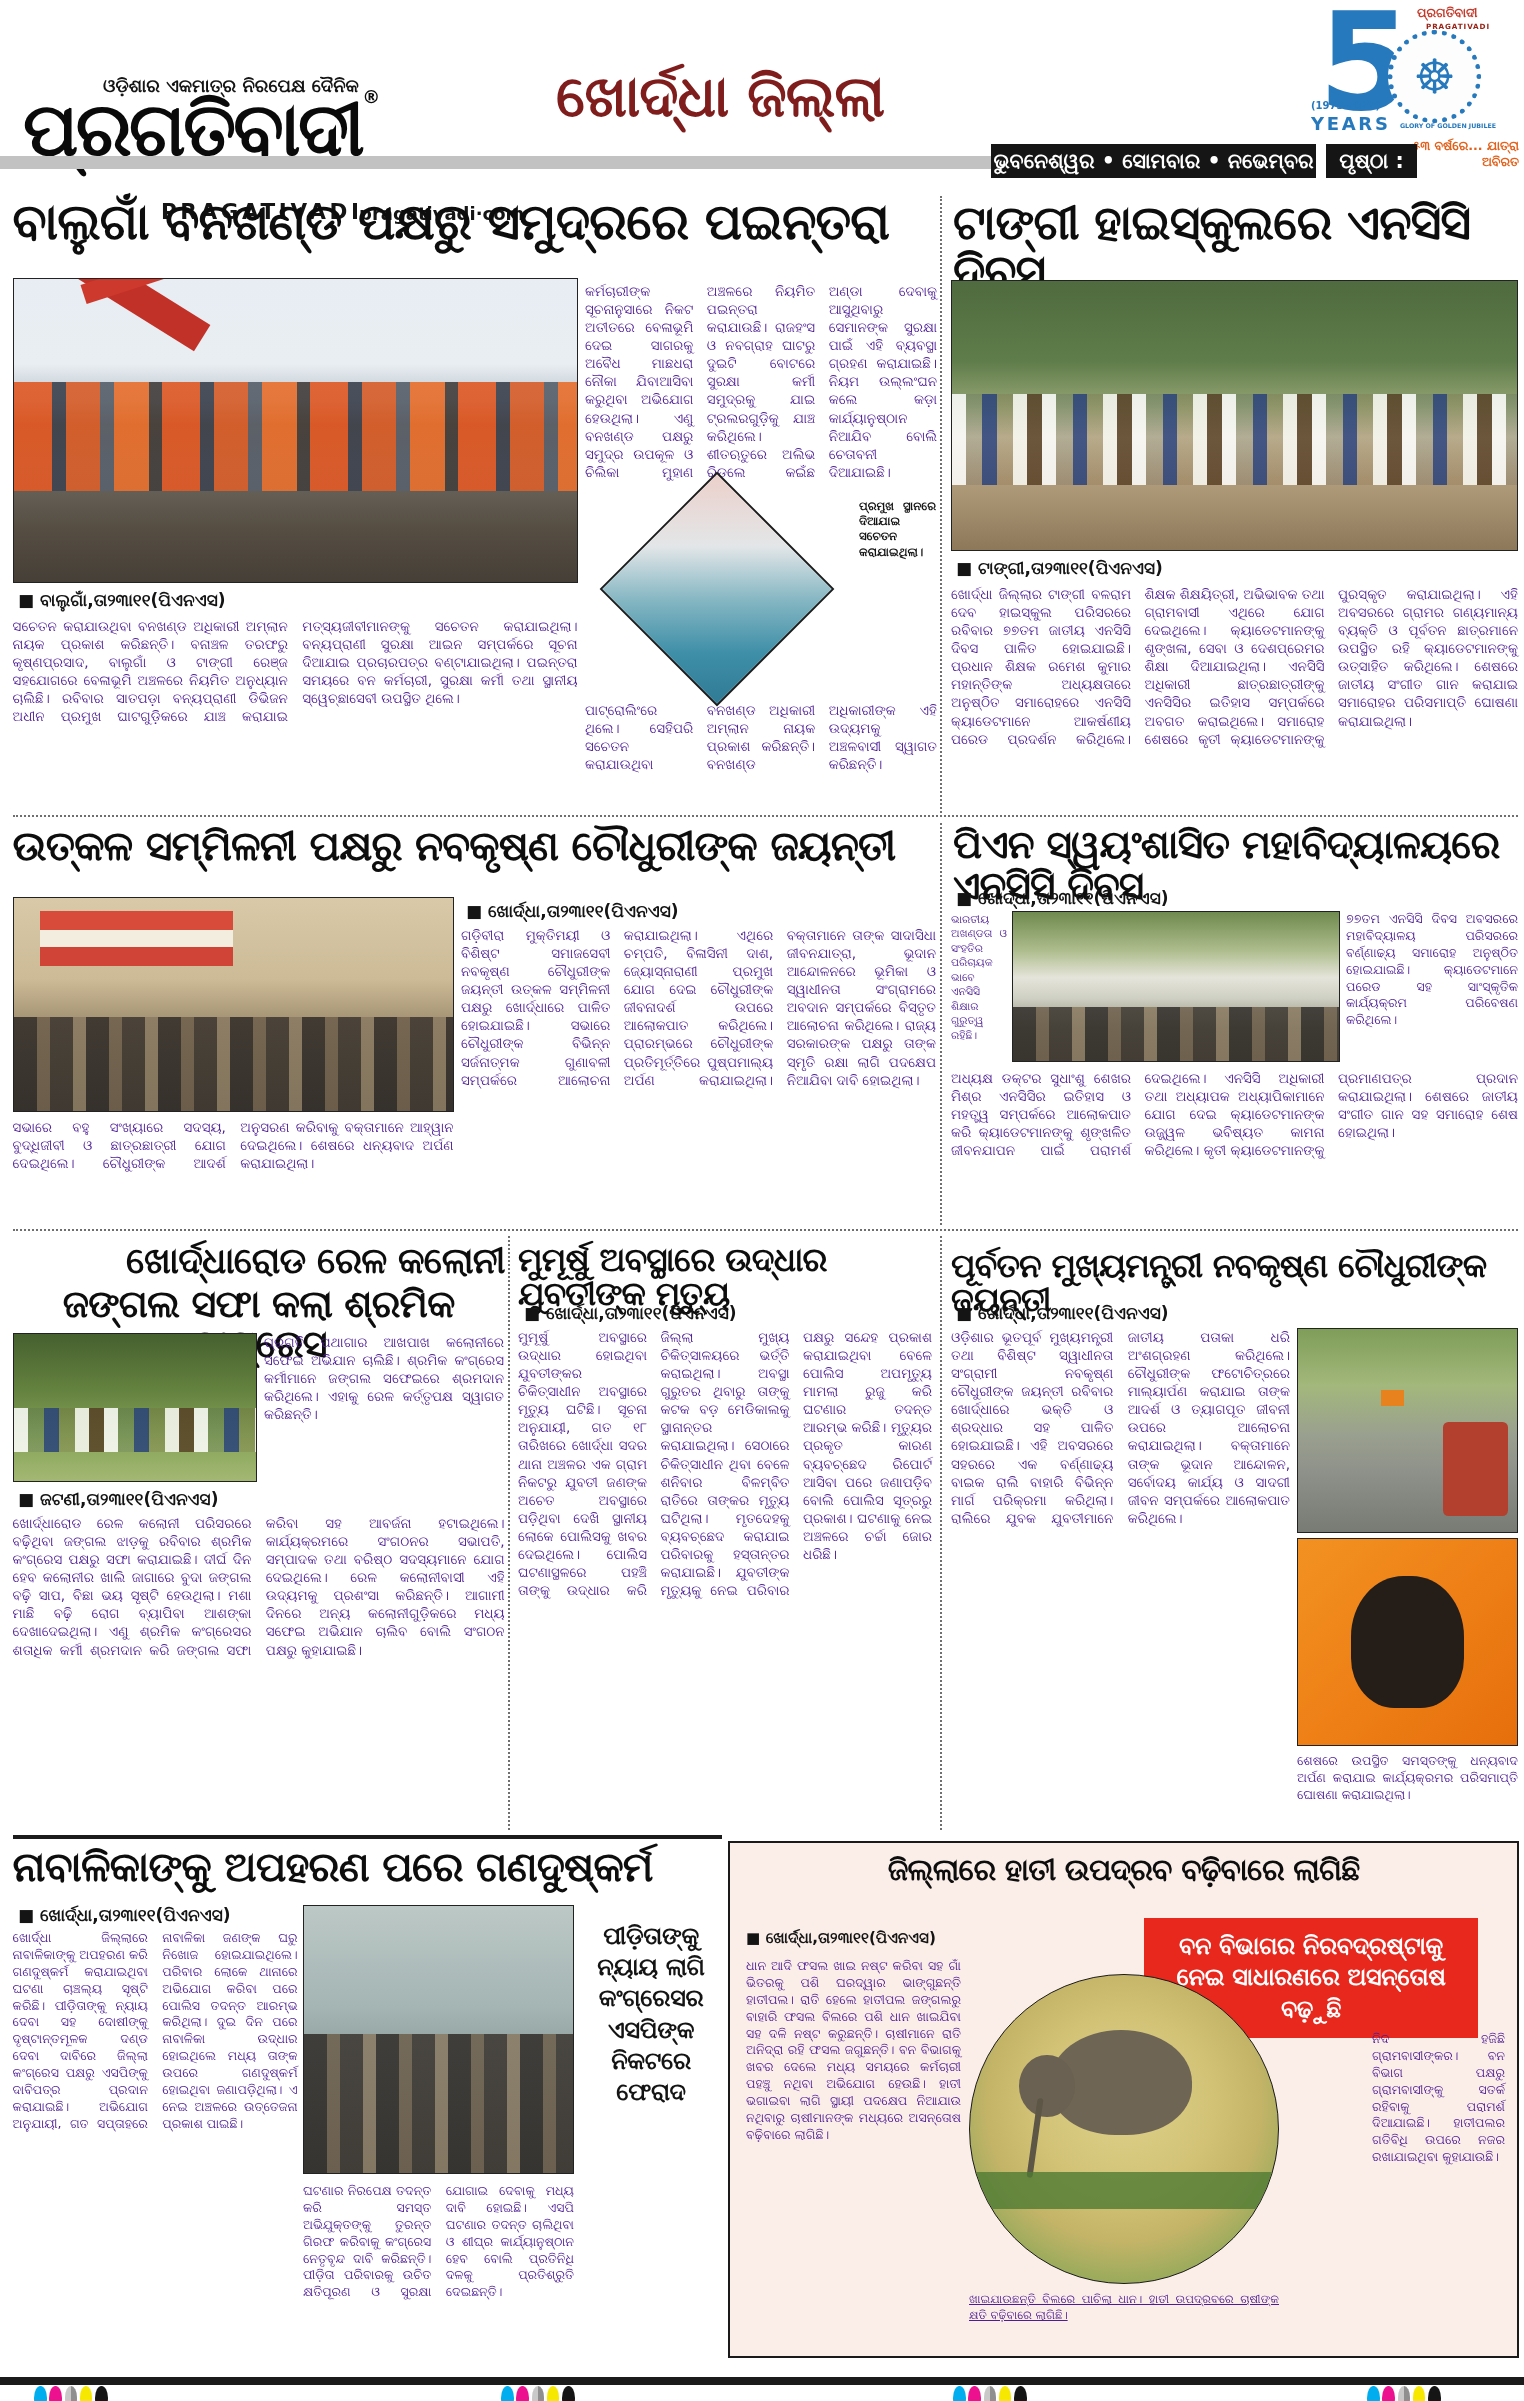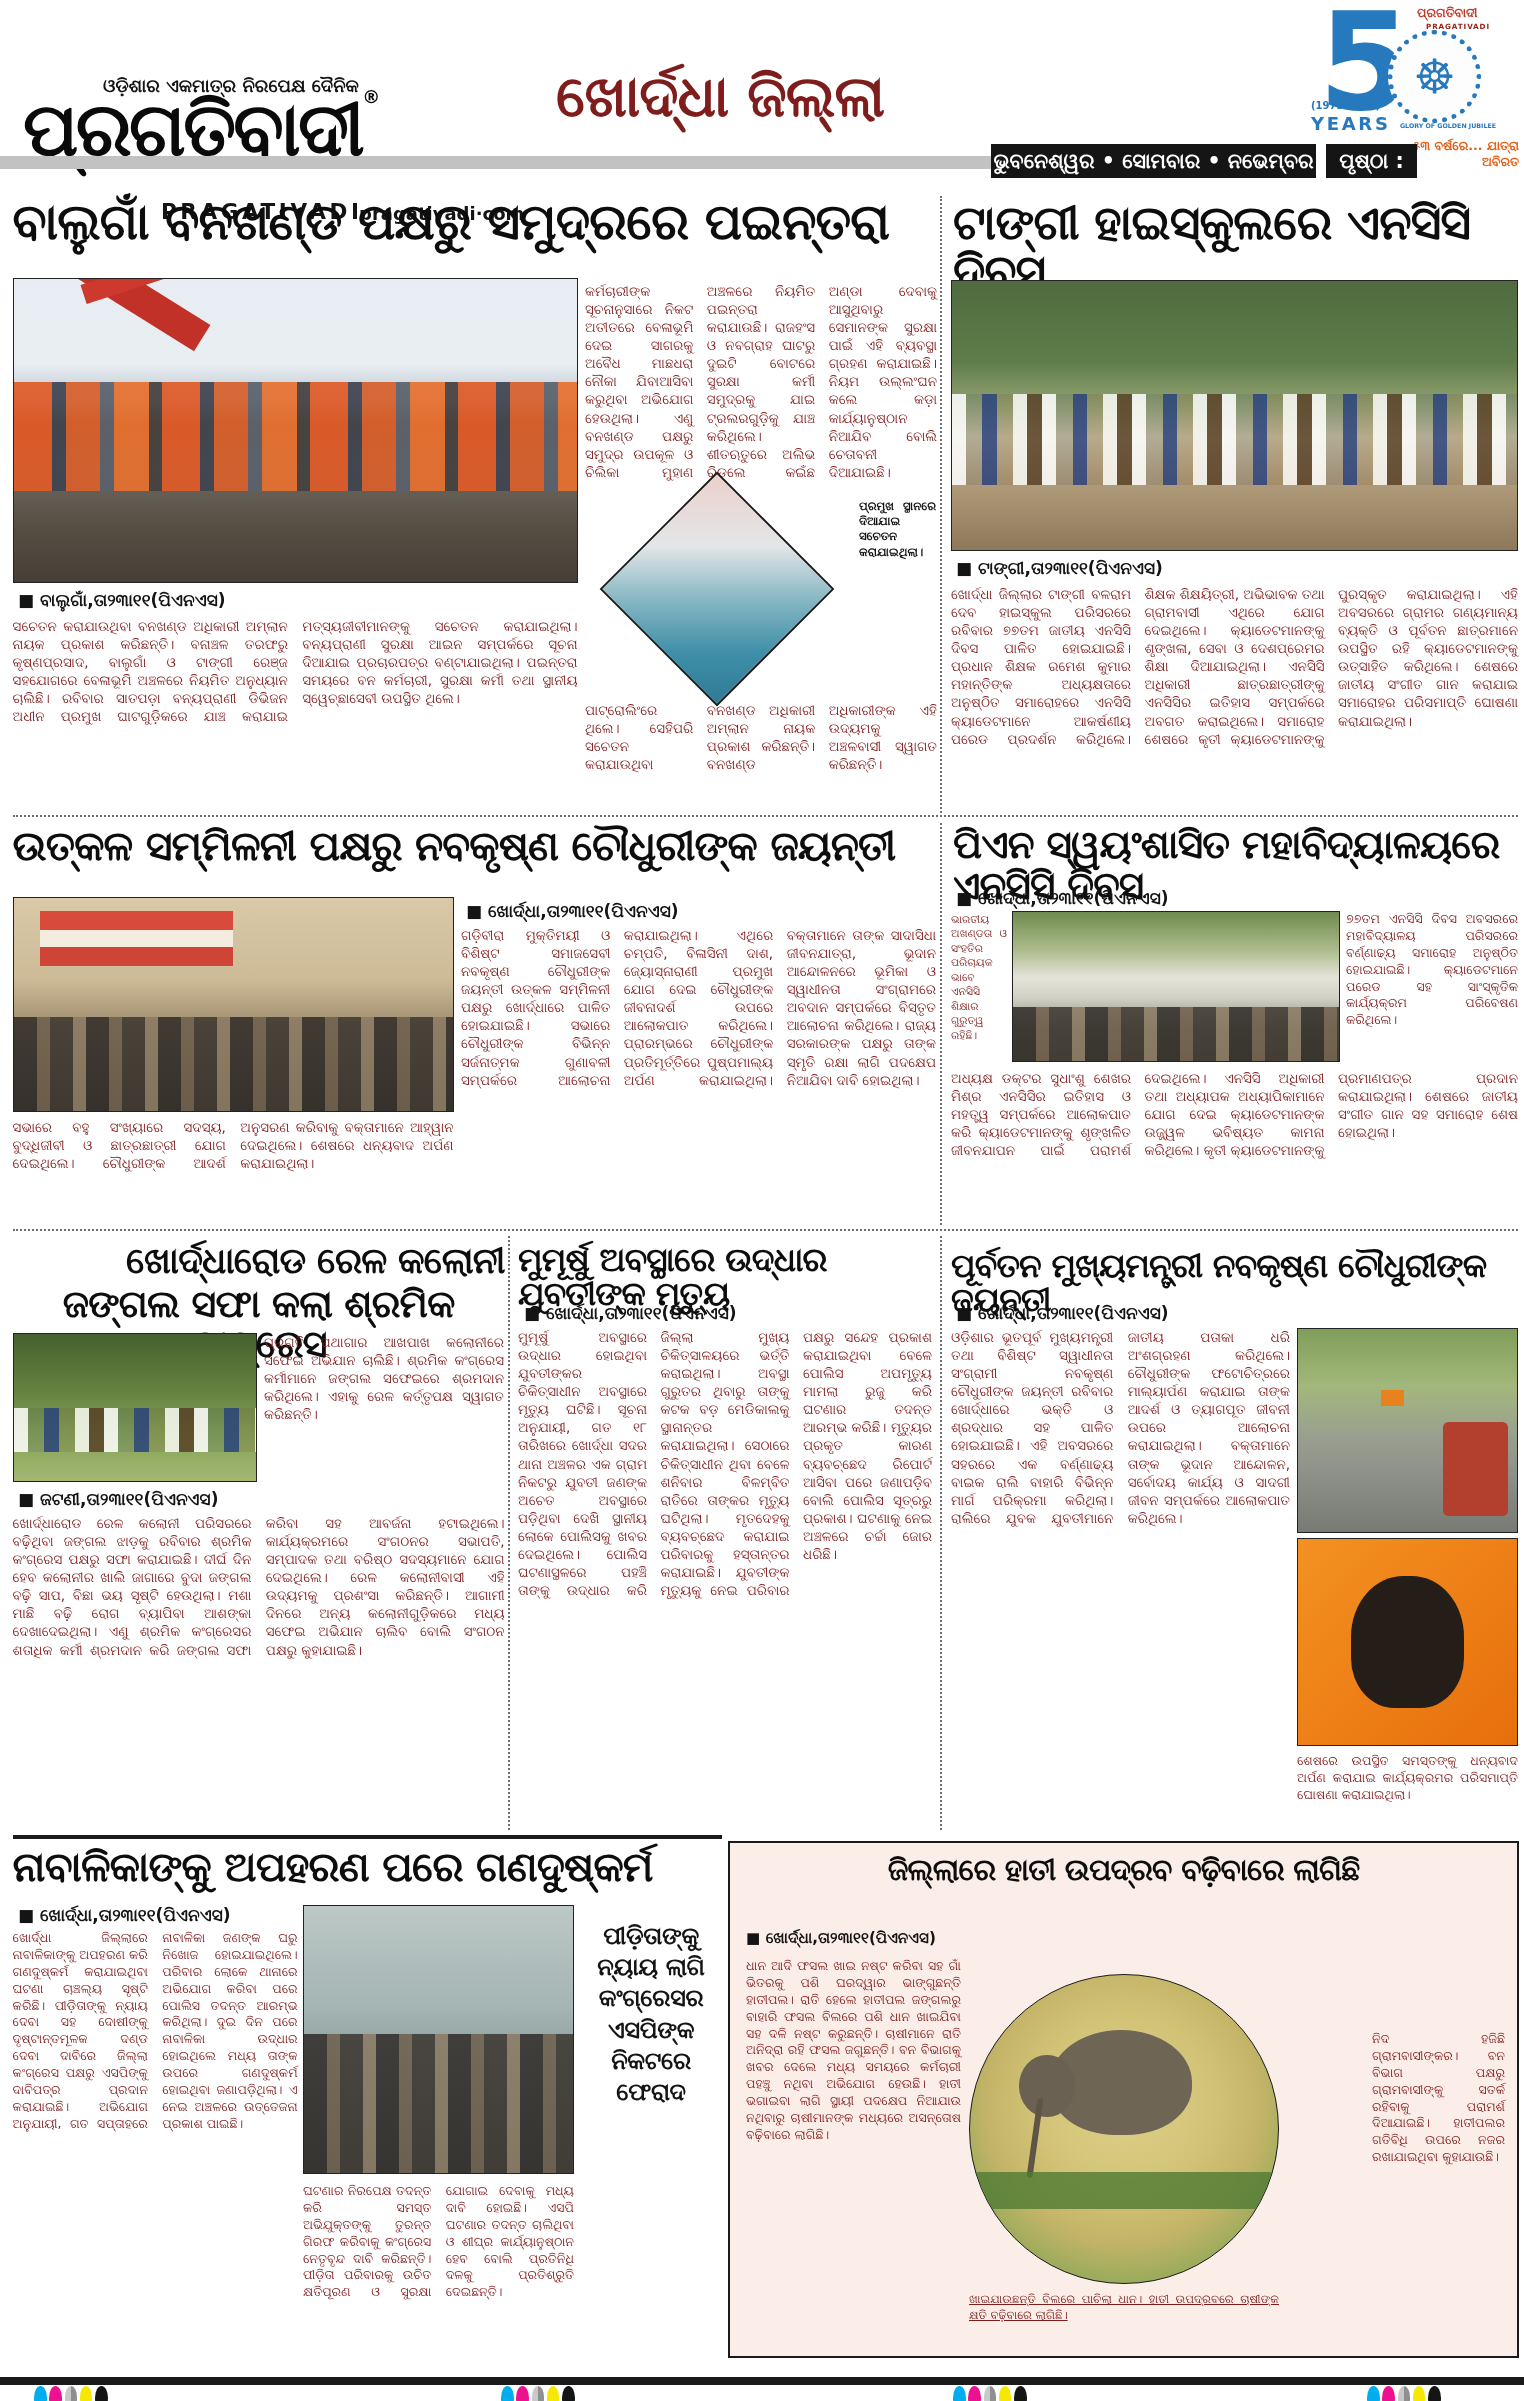--- a/index.html
+++ b/index.html
@@ -12,7 +12,7 @@
   .abs { position:absolute; }
   .headline { font-weight:800; line-height:1.04; letter-spacing:-0.9px; color:#0d0d0d; }
   .byline  { font-weight:700; font-size:17px; }
-  .body-text { font-size:13.5px; line-height:1.34; text-align:justify; color:#7f1d1d; }
+  .body-text { font-size:13.5px; line-height:1.34; text-align:justify; color:#4c1d95; }
   .cols2 { columns:2; column-gap:14.4px; }
   .cols3 { columns:3; column-gap:13.5px; }
   .vdiv { border-left:2.7px dotted #6f6f6f; width:0; }

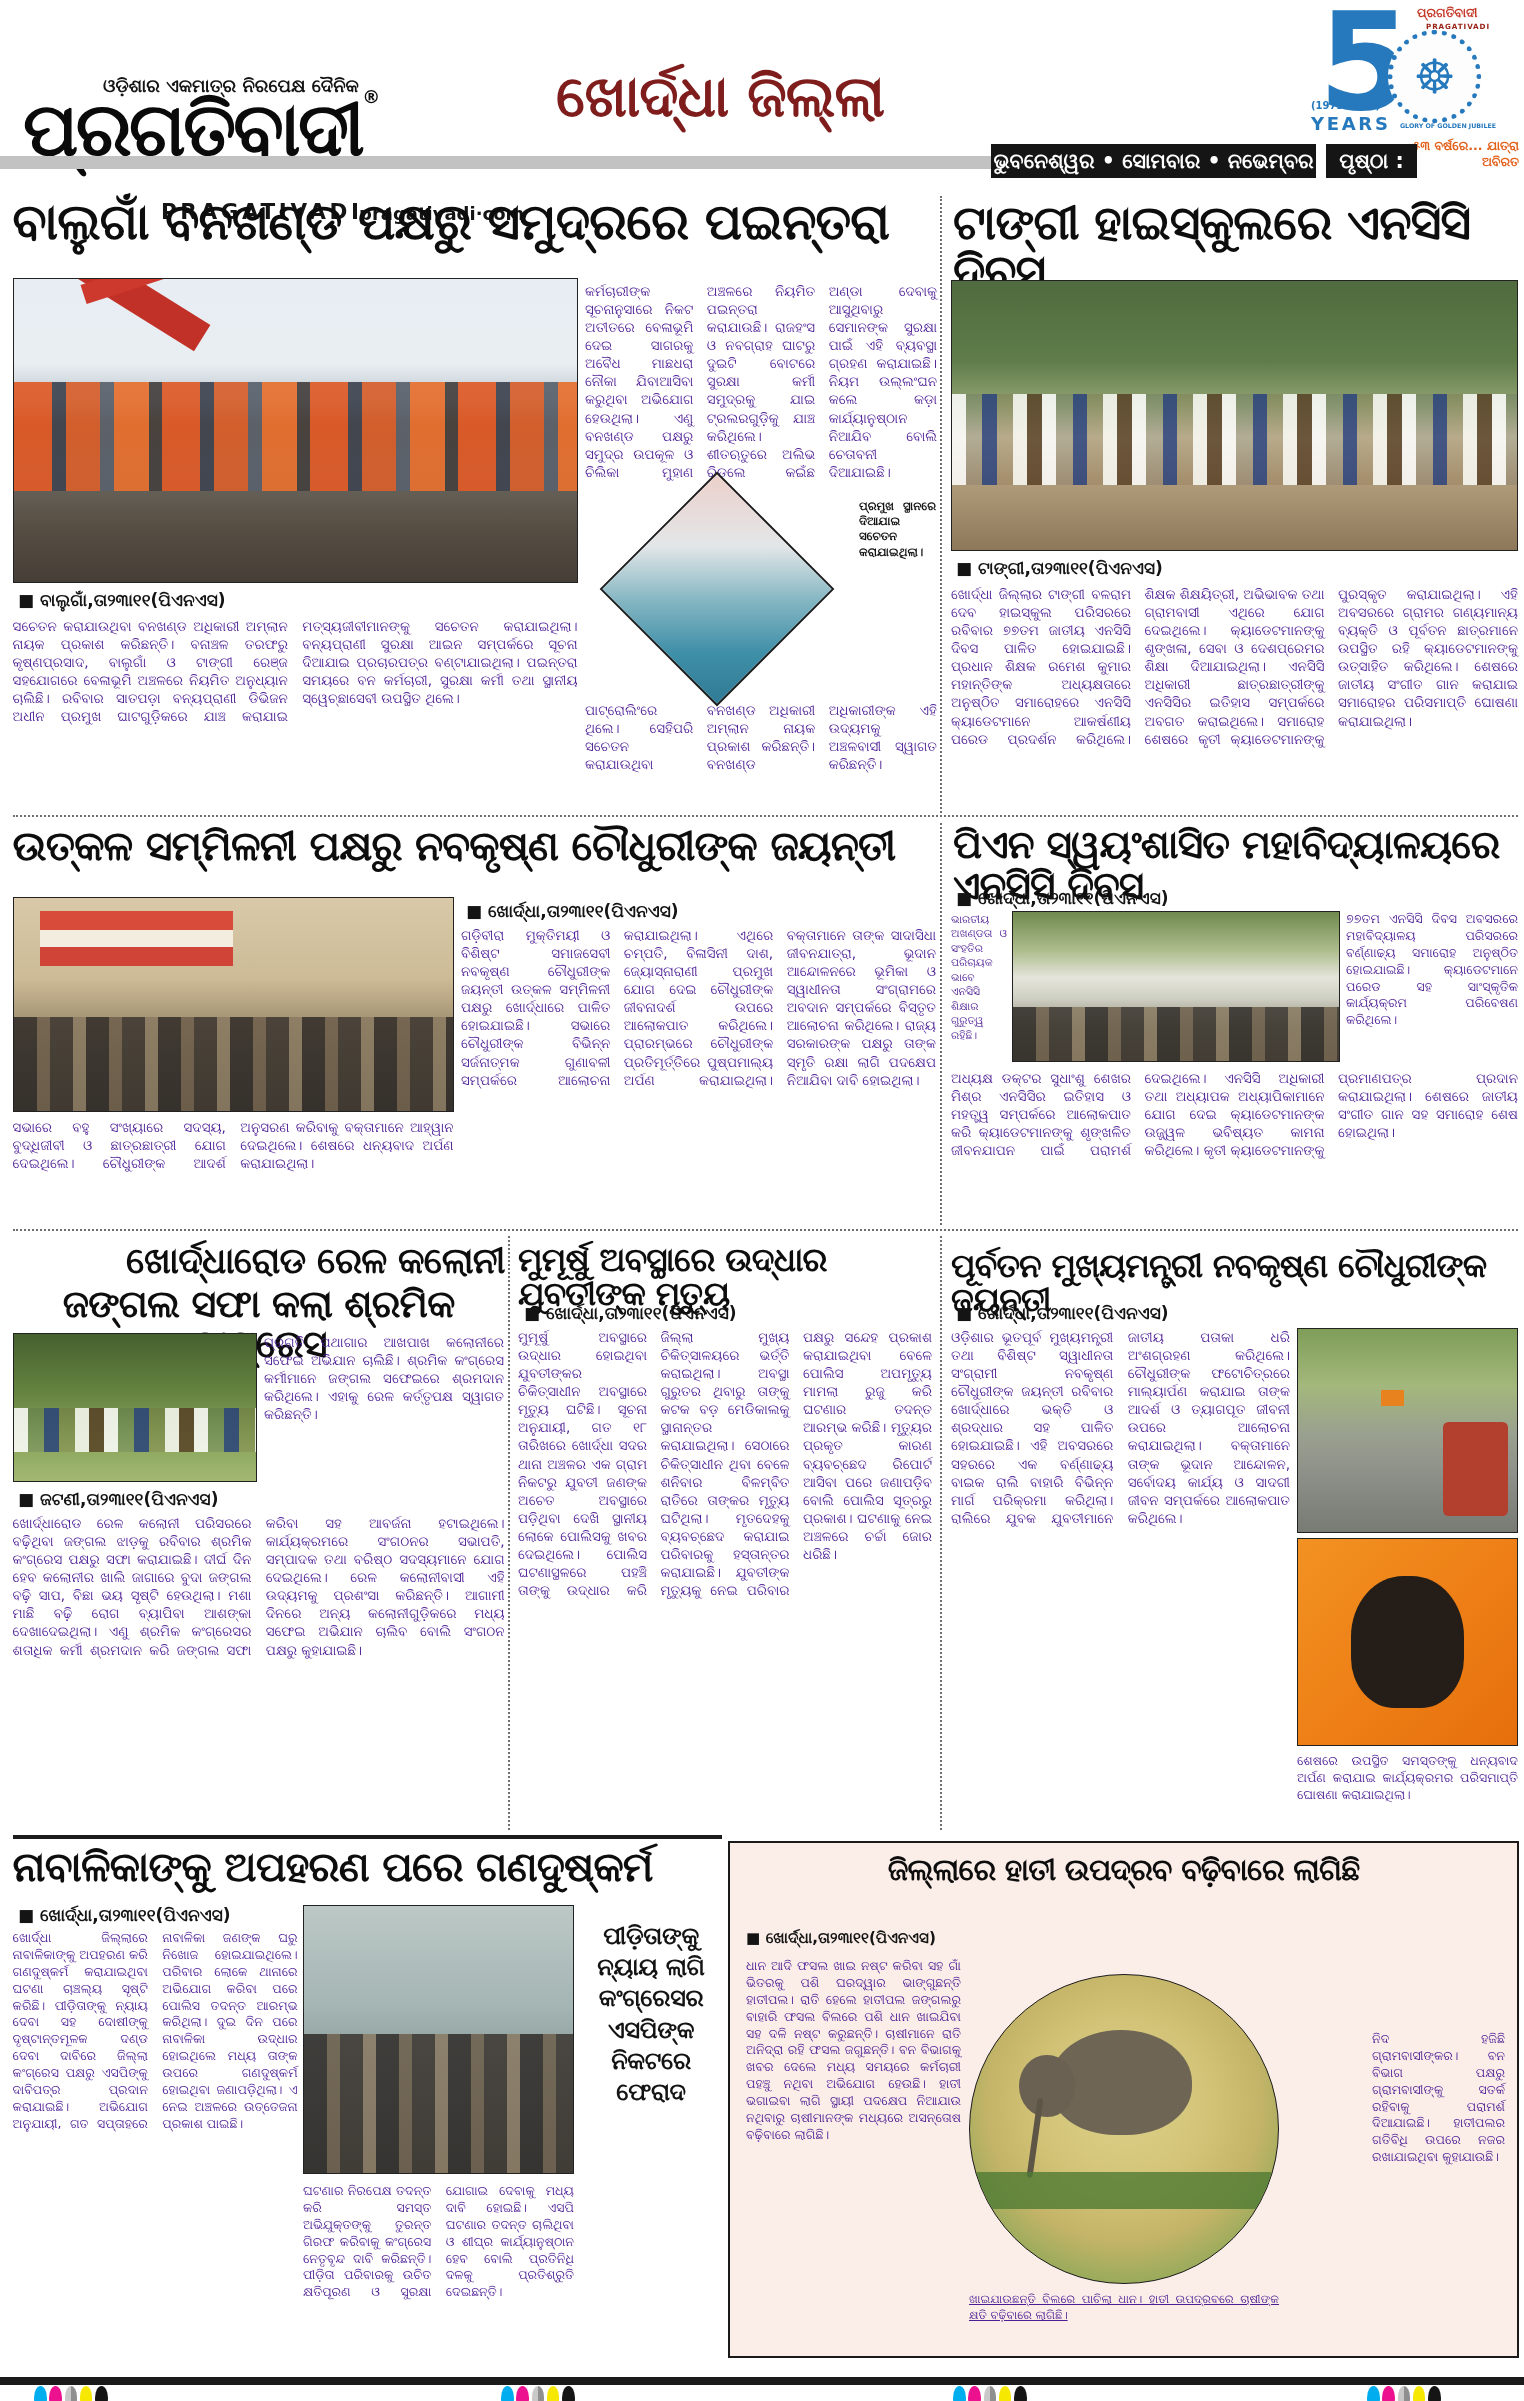--- a/index.html
+++ b/index.html
@@ -192,6 +192,7 @@
   <div class="abs" style="left:728px; top:1841px; width:791px; height:517px; background:#fbeee8; border:2.7px solid #1a1a1a;">
     <div class="headline" style="position:absolute; left:0; top:10.8px; width:100%; text-align:center; font-size:30px;">ଜିଲ୍ଲାରେ ହାତୀ ଉପଦ୍ରବ ବଢ଼ିବାରେ ଲାଗିଛି</div>
     <div class="byline" style="position:absolute; left:16px; top:86px; font-size:15.2px;">■ ଖୋର୍ଦ୍ଧା,ତା୨୩ା୧୧(ପିଏନଏସ)</div>
+    <div class="redbox" style="position:absolute; right:39px; top:75px; width:334px;">ବନ ବିଭାଗର ନିରବଦ୍ରଷ୍ଟାକୁ ନେଇ ସାଧାରଣରେ ଅସନ୍ତୋଷ ବଢ଼ୁଛି</div>
     <div class="body-text" style="position:absolute; left:16px; top:115px; width:215px; height:377px; font-size:12.6px;">ଧାନ ଆଦି ଫସଲ ଖାଇ ନଷ୍ଟ କରିବା ସହ ଗାଁ ଭିତରକୁ ପଶି ଘରଦ୍ୱାର ଭାଙ୍ଗୁଛନ୍ତି ହାତୀପଲ। ରାତି ହେଲେ ହାତୀପଲ ଜଙ୍ଗଲରୁ ବାହାରି ଫସଲ ବିଲରେ ପଶି ଧାନ ଖାଇଯିବା ସହ ଦଳି ନଷ୍ଟ କରୁଛନ୍ତି। ଚାଷୀମାନେ ରାତି ଅନିଦ୍ରା ରହି ଫସଲ ଜଗୁଛନ୍ତି। ବନ ବିଭାଗକୁ ଖବର ଦେଲେ ମଧ୍ୟ ସମୟରେ କର୍ମଚାରୀ ପହଞ୍ଚୁ ନଥିବା ଅଭିଯୋଗ ହେଉଛି। ହାତୀ ଭଗାଇବା ଲାଗି ସ୍ଥାୟୀ ପଦକ୍ଷେପ ନିଆଯାଉ ନଥିବାରୁ ଚାଷୀମାନଙ୍କ ମଧ୍ୟରେ ଅସନ୍ତୋଷ ବଢ଼ିବାରେ ଲାଗିଛି।</div>
     <div class="photo ph-grass" style="left:239px; top:131px; width:310px; height:310px; border-radius:50%; border:1.8px solid #1a1a1a;">
       <div class="eleph-body"></div>

